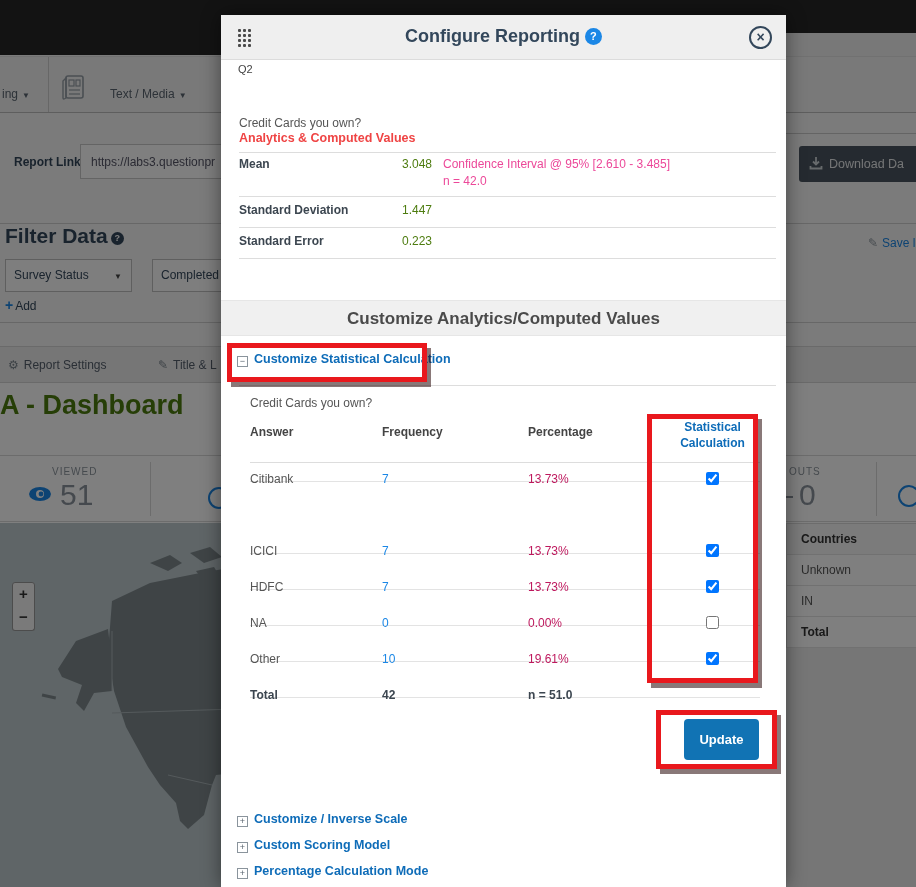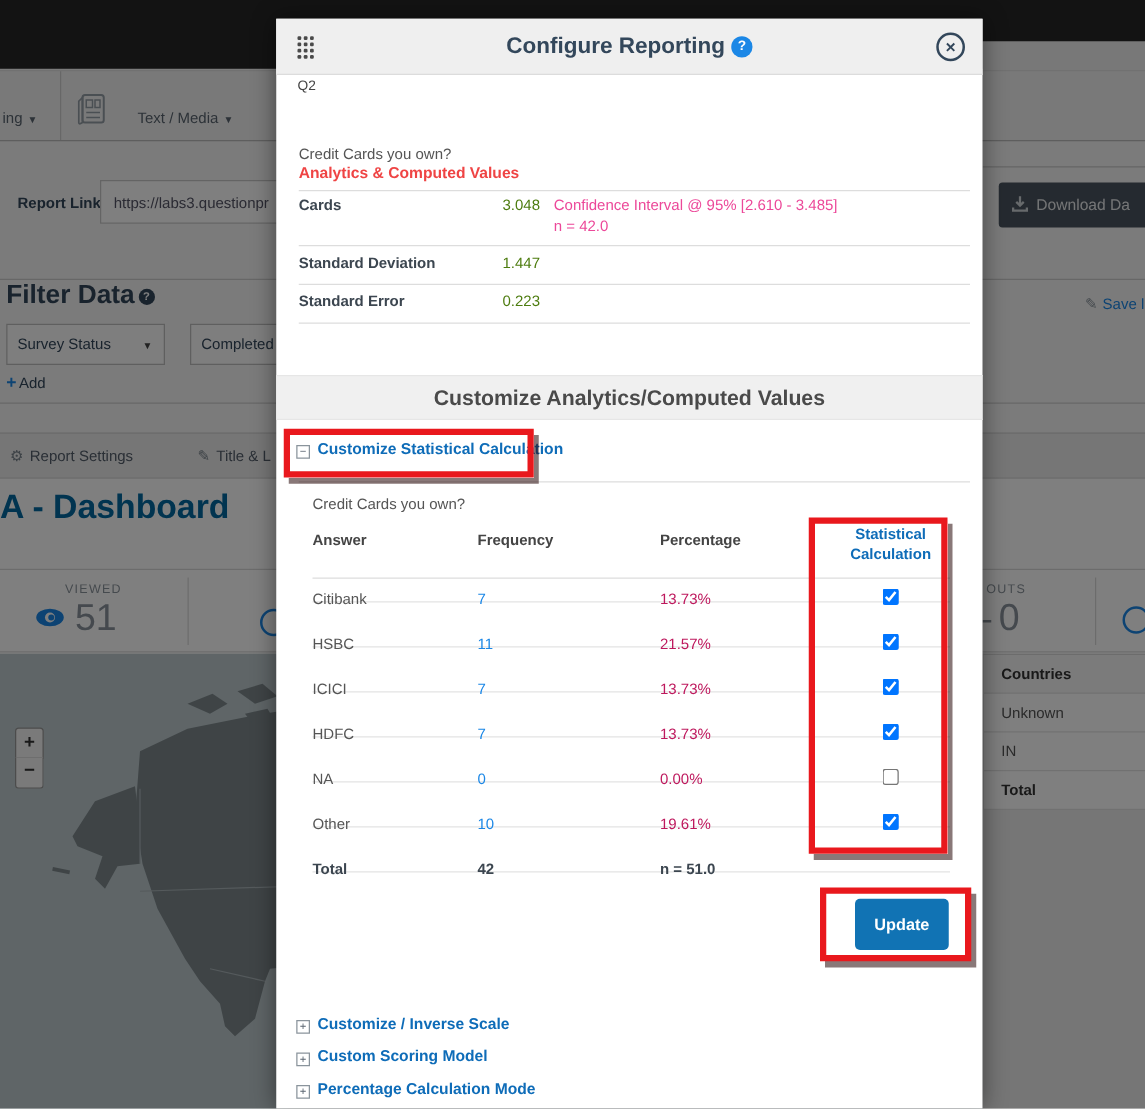--- a/index.html
+++ b/index.html
@@ -236,7 +236,7 @@
     <div class="abs" id="m-an-heading">Analytics &amp; Computed Values</div>
 
     <div class="m-div" style="top:137px"></div>
-    <div class="an-label" style="top:142px">Cards</div>
+    <div class="an-label" style="top:142px">Mean</div>
     <div class="an-value" style="top:142px">3.048</div>
     <div class="an-note" style="top:142px">Confidence Interval @ 95% [2.610 - 3.485]</div>
     <div class="an-note" style="top:159px">n = 42.0</div>

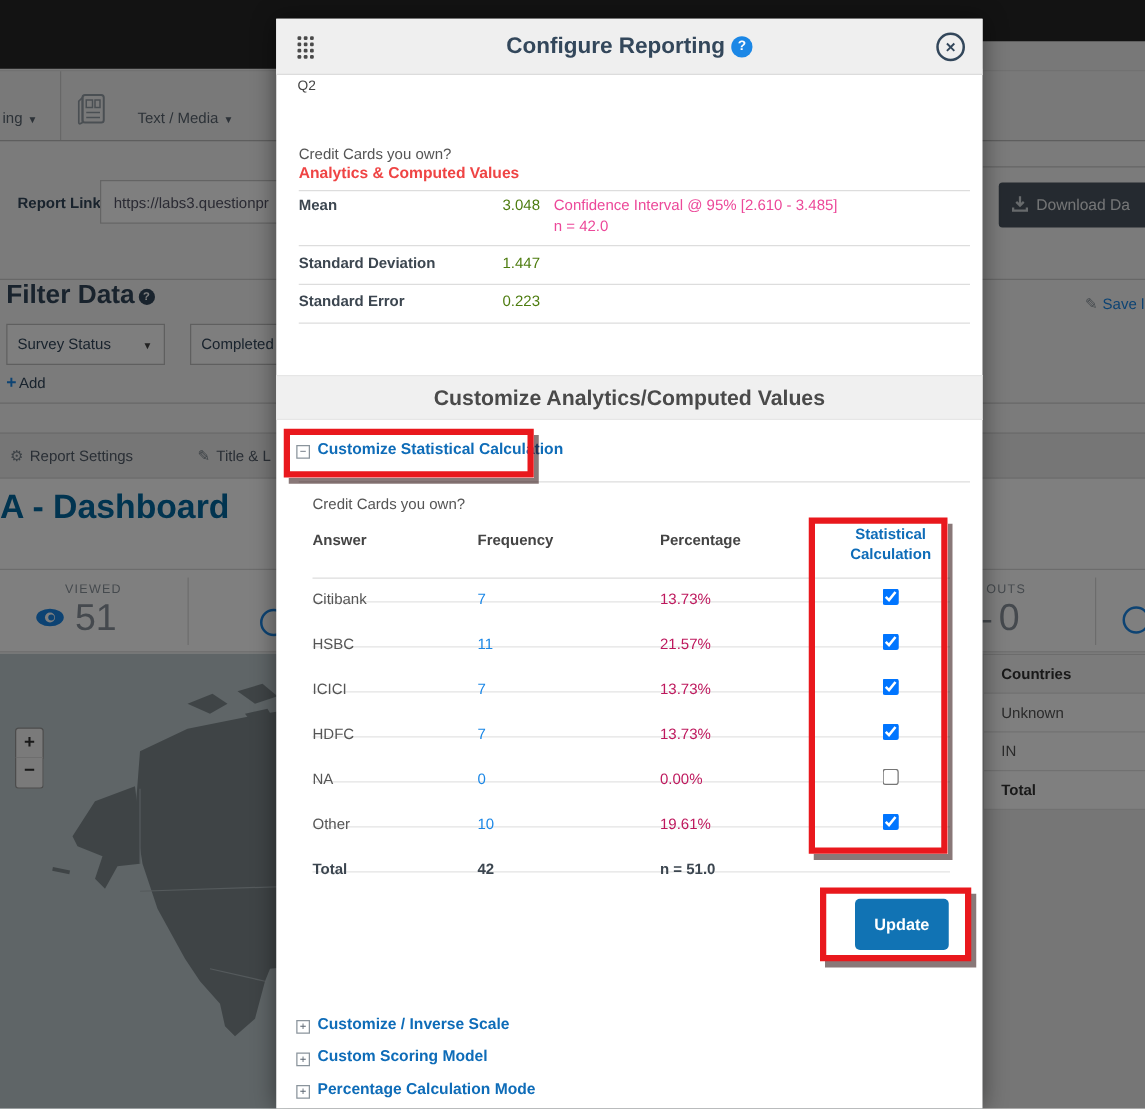--- a/index.html
+++ b/index.html
@@ -43,7 +43,7 @@
   .tab-ico { color:#7a848d; margin-right:5px; }
 
   #content-panel { left:0; top:383px; width:916px; height:140px; background:#fff; }
-  #dash-heading { left:0px; top:390px; font-size:27px; font-weight:bold; color:#0369a1; white-space:nowrap; }
+  #dash-heading { left:0px; top:390px; font-size:27px; font-weight:bold; color:#4d7c0f; white-space:nowrap; }
   #stats-row { left:0; top:455px; width:916px; height:67px; background:#fff; border-top:1px solid #d9d9d9; border-bottom:1px solid #d9d9d9; }
   .stat-div { position:absolute; top:6px; width:1px; height:54px; background:#d9d9d9; }
   .stat-label { position:absolute; font-size:10px; letter-spacing:1px; color:#8b949c; }

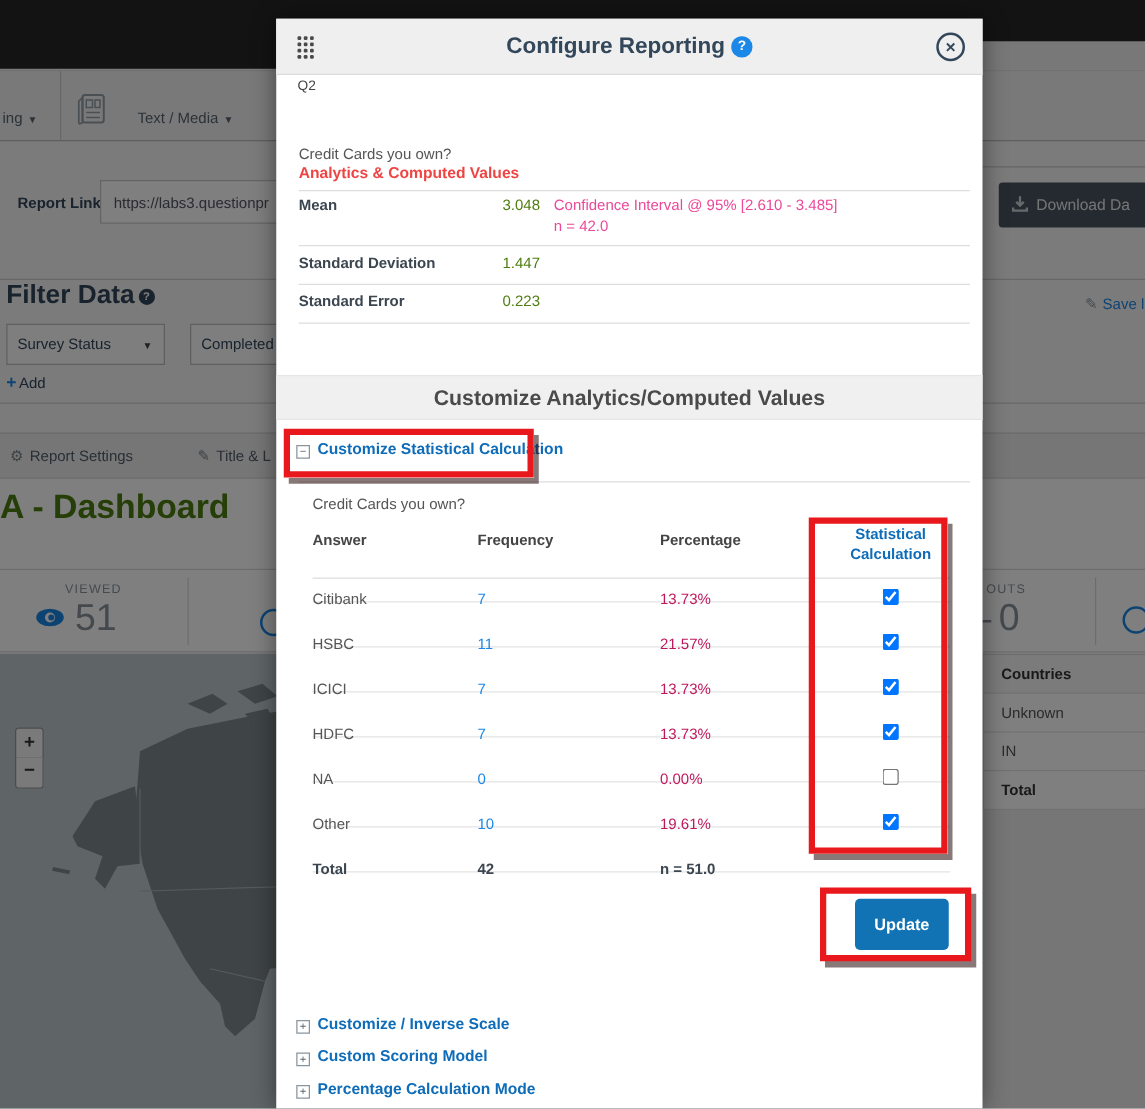--- a/index.html
+++ b/index.html
@@ -271,12 +271,6 @@
       <span class="c-pct">13.73%</span>
       <span class="c-chk"><input type="checkbox" checked="" style=""></span>
     </div>
-    <div class="ans-row" style="top:483px">
-      <span class="c-ans">HSBC</span>
-      <span class="c-freq">11</span>
-      <span class="c-pct">21.57%</span>
-      <span class="c-chk"><input type="checkbox" checked="" style=""></span>
-    </div>
     <div class="ans-row" style="top:519px">
       <span class="c-ans">ICICI</span>
       <span class="c-freq">7</span>

